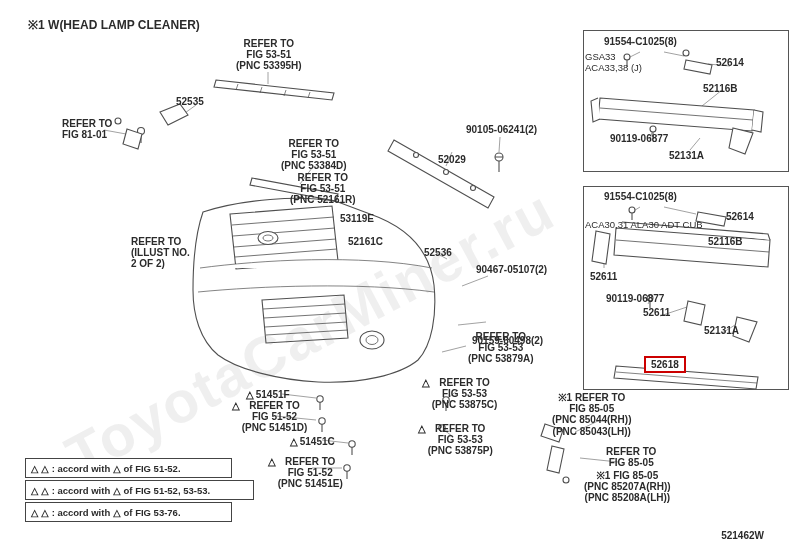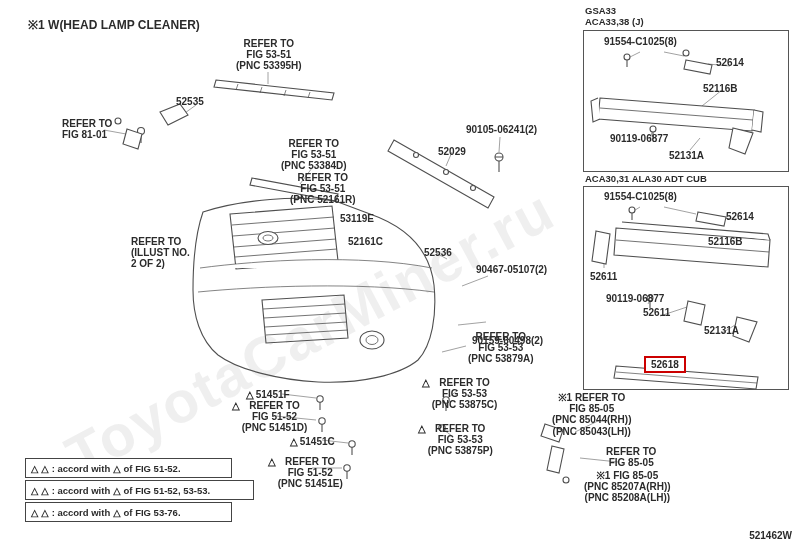--- a/index.html
+++ b/index.html
@@ -23,8 +23,8 @@
   }
   .vbox { position:absolute; border:1.4px solid #555; z-index:2; background:transparent; }
   .vbox-header {
-    position:absolute; z-index:4; font-size:9.5px; font-weight:700;
-    line-height:1.15; white-space:pre-line;
+    position:absolute; z-index:4; font-size:9.5px; font-weight:400;
+    line-height:1.15; white-space:pre-line;margin-top:46px;
   }
   .labels-layer, .legend-layer, .vbox-layer { position:absolute; inset:0; z-index:4; pointer-events:none; }
   .label {

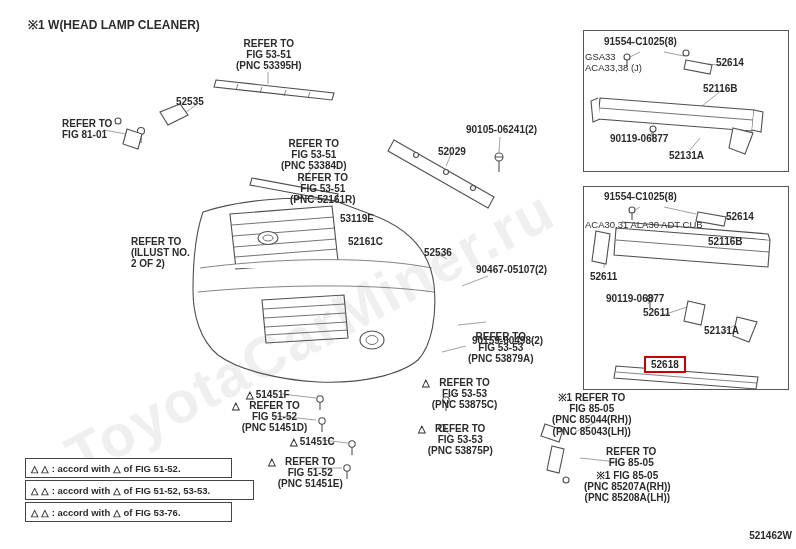--- a/index.html
+++ b/index.html
@@ -189,7 +189,7 @@
 (PNC 52161R)</span></div>
       <div class="label" style="left: 316px; top: 213px; margin-left: 24px;"><span class="txt">53119E</span></div>
       <div class="label" style="left: 348px; top: 236px;"><span class="txt">52161C</span></div>
-      <div class="label" style="left: 438px; top: 146px; justify-content: center;"><span class="txt">52029</span></div>
+      <div class="label" style="left: 438px; top: 154px; justify-content: center;"><span class="txt">52029</span></div>
       <div class="label" style="left: 466px; top: 124px;"><span class="txt">90105-06241(2)</span></div>
       <div class="label" style="left: 424px; top: 247px;"><span class="txt">52536</span></div>
       <div class="label" style="left: 476px; top: 264px;"><span class="txt">90467-05107(2)</span></div>

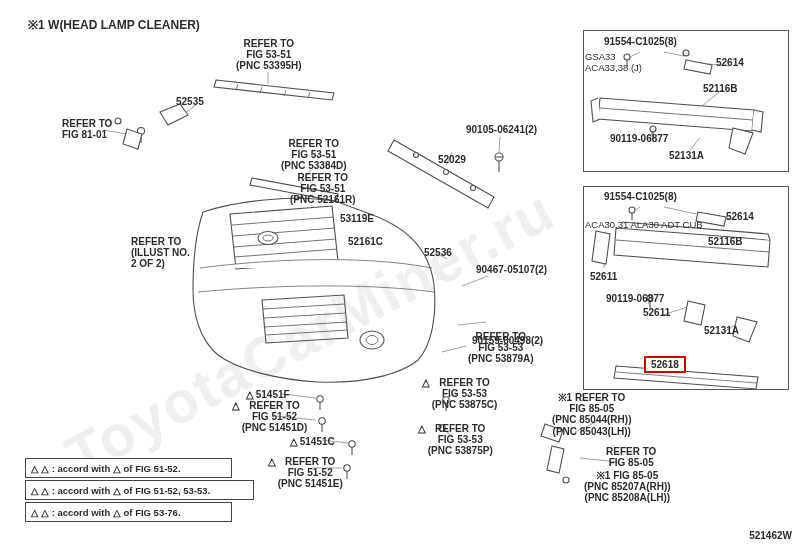--- a/index.html
+++ b/index.html
@@ -44,7 +44,7 @@
     font-size:9.5px; font-weight:700; white-space:nowrap; pointer-events:auto;
   }
   .diagram-code {
-    position:absolute; right:4px; bottom:8px; z-index:4;
+    position:absolute; right:32px; bottom:8px; z-index:4;
     font-size:10px; font-weight:700;
   }
 </style>

